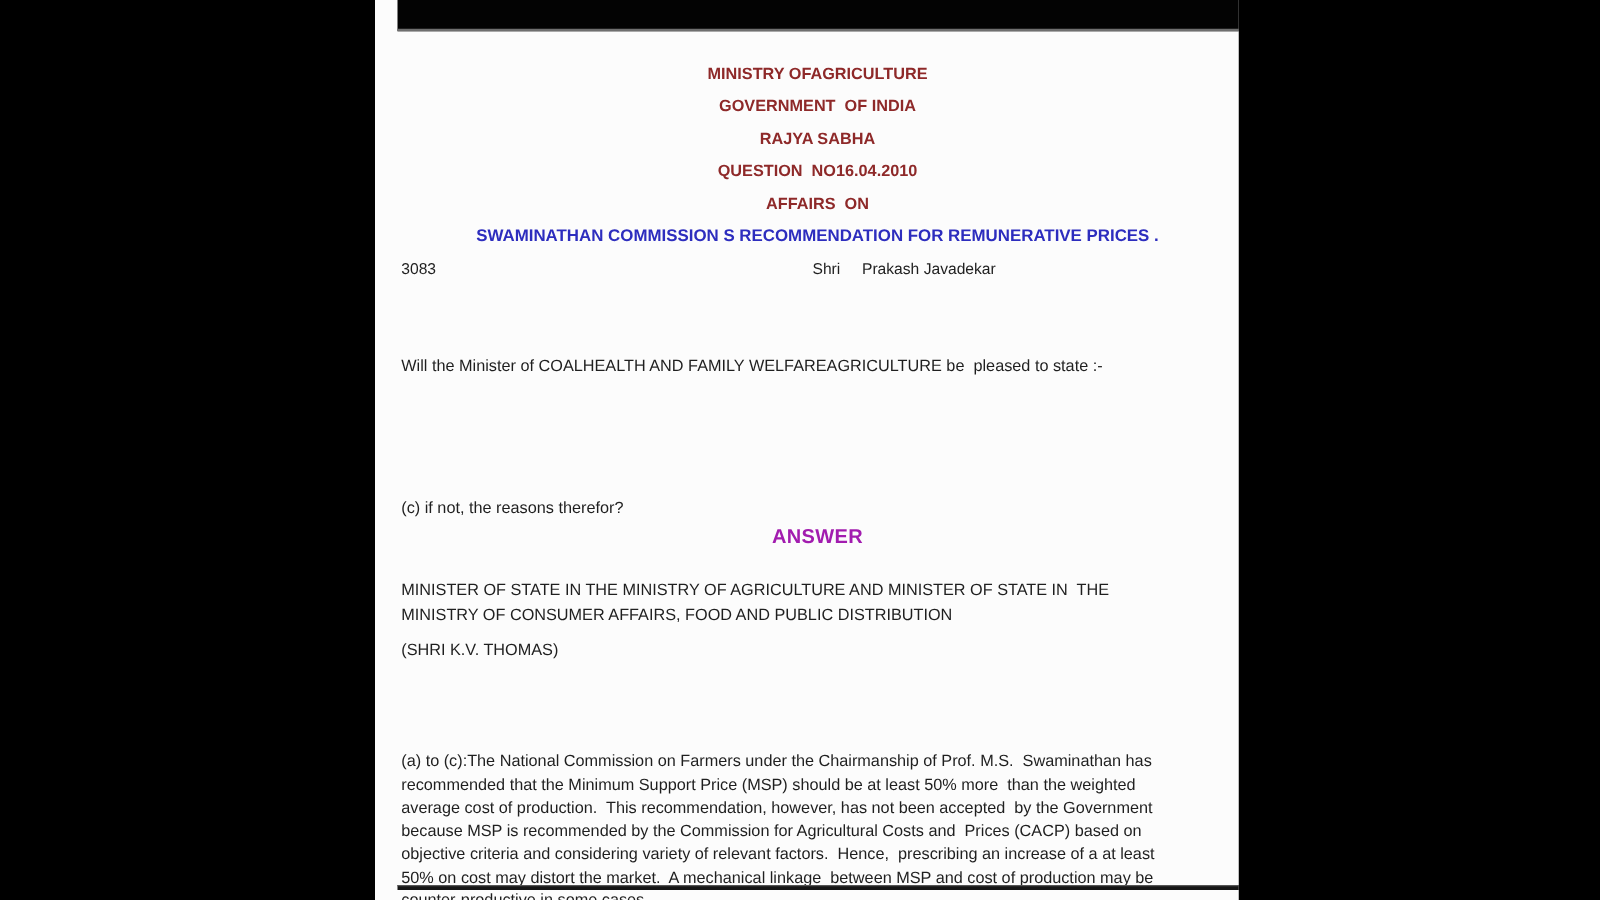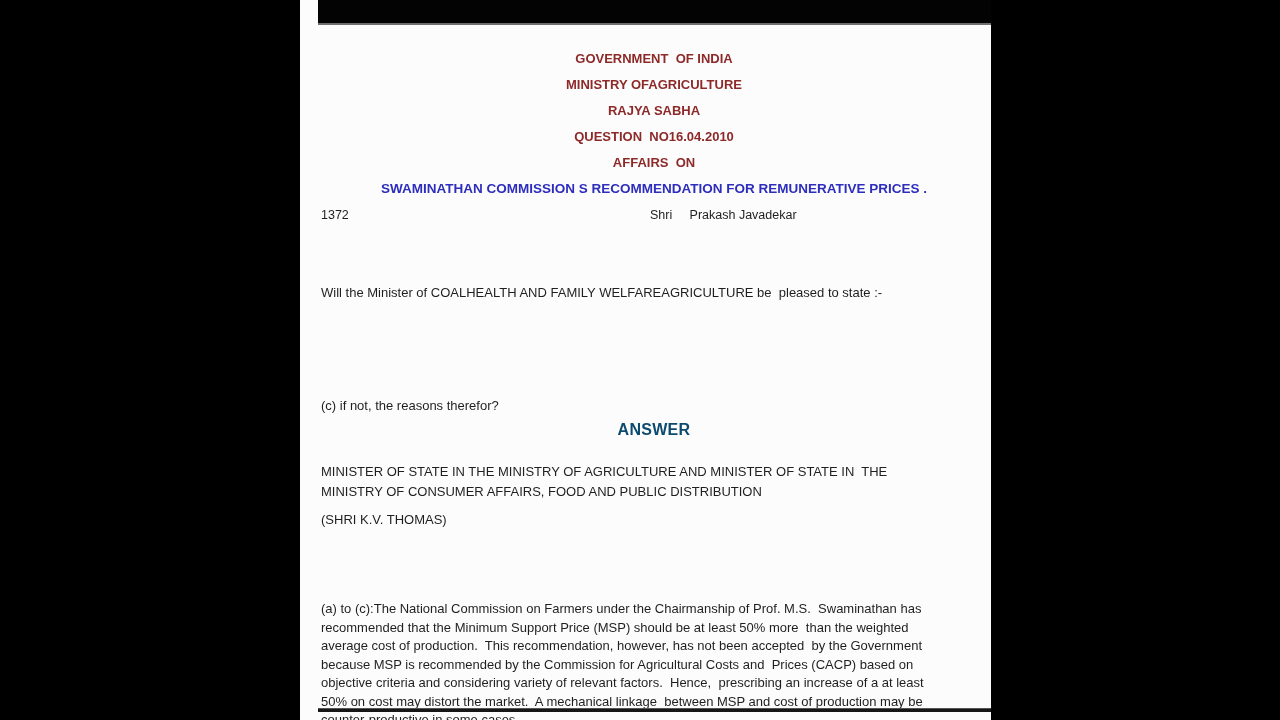--- a/index.html
+++ b/index.html
@@ -82,8 +82,8 @@
   <div class="top-bar"></div>
 
   <div class="header-stack">
+    <div class="header-line">MINISTRY OFAGRICULTURE</div>
     <div class="header-line">GOVERNMENT  OF INDIA</div>
-    <div class="header-line">MINISTRY OFAGRICULTURE</div>
     <div class="header-line">RAJYA SABHA</div>
     <div class="header-line">QUESTION  NO16.04.2010</div>
     <div class="header-line">AFFAIRS  ON</div>

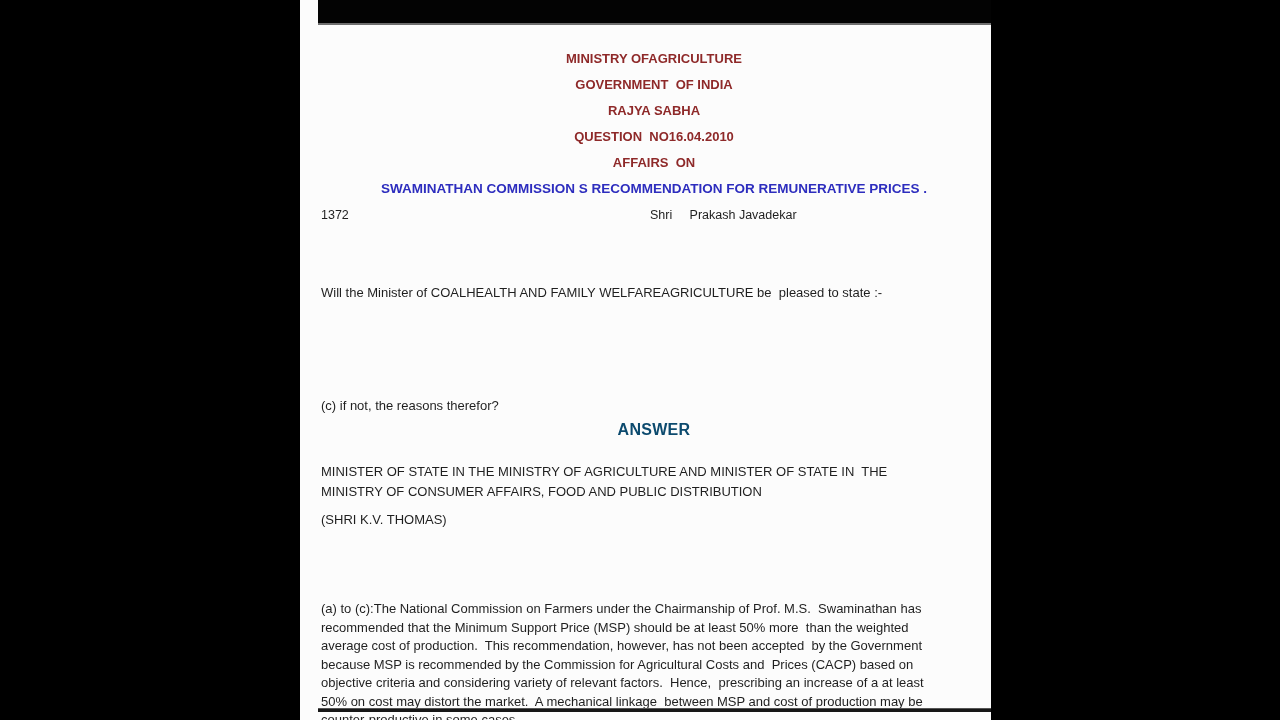--- a/index.html
+++ b/index.html
@@ -91,7 +91,7 @@
   </div>
 
   <div class="qno-row">
-    <span class="qno">1372</span>
+    <span class="qno">3083</span>
     <span class="member">Shri     Prakash Javadekar</span>
   </div>
 

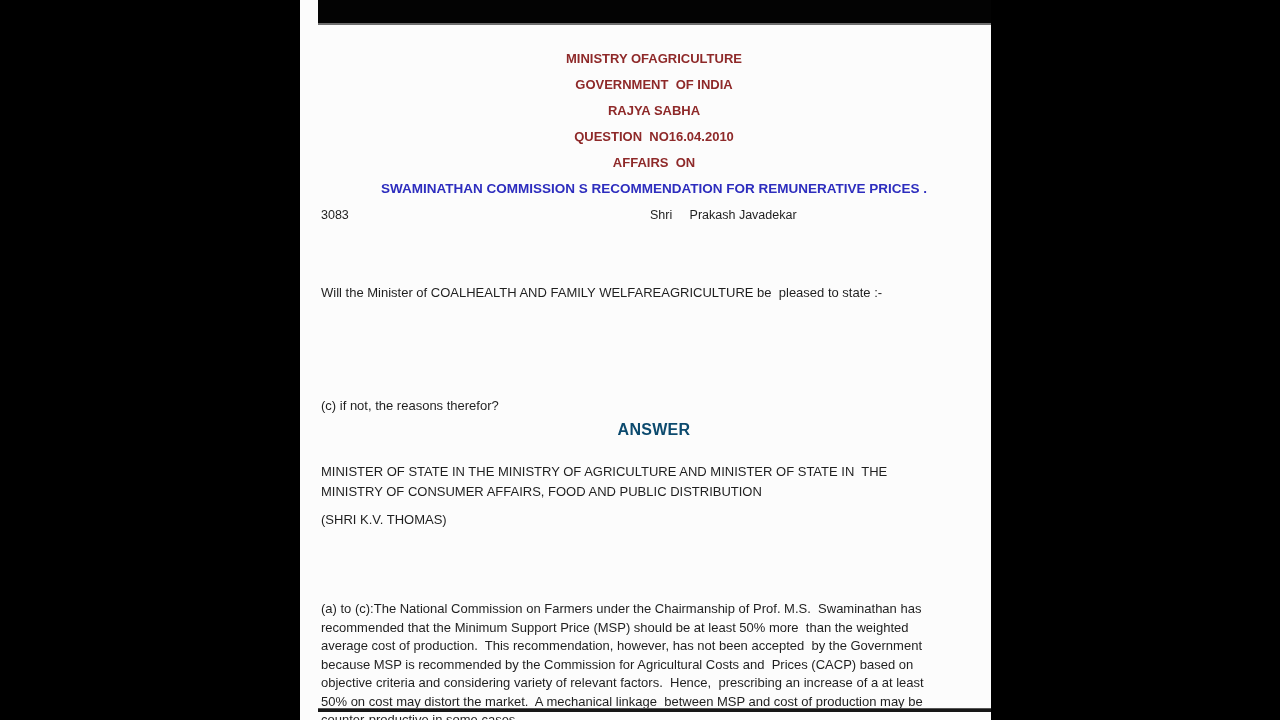--- a/index.html
+++ b/index.html
@@ -61,7 +61,7 @@
   .answer-heading{
     position:absolute;left:18px;top:421px;width:672px;
     text-align:center;font-size:16px;font-weight:bold;
-    letter-spacing:0.3px;color:#0c4a6e;
+    letter-spacing:0.3px;color:#a21caf;
   }
   .minister-designation{top:462px;line-height:20px;}
   .minister-name{top:511px;}

